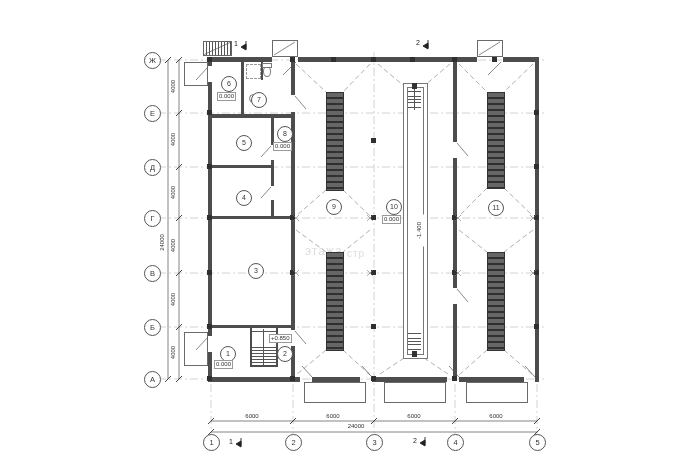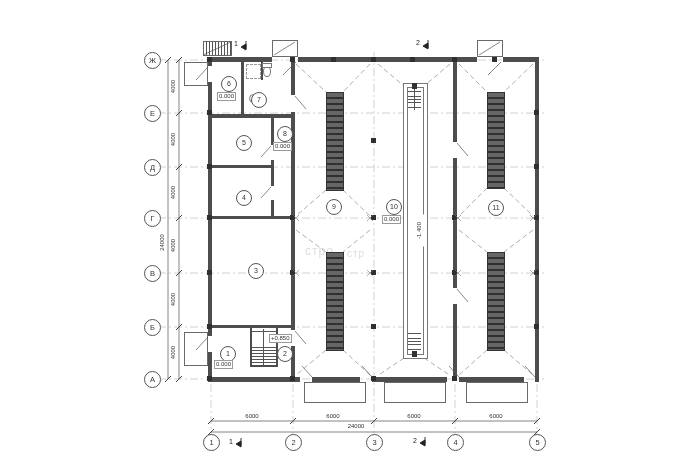--- a/index.html
+++ b/index.html
@@ -99,7 +99,7 @@
     </g>
   </svg>
 
-  <div class="wm" style="left:305px;top:244px;">стро</div>
+  <div class="wm" style="left:305px;top:244px;">этажа</div>
   <div class="wm" style="left:347px;top:248px;font-size:10px;text-align:right;">стр</div>
 
   <div class="vsteps" style="left:203px;top:41px;width:27px;height:13px;"></div>

